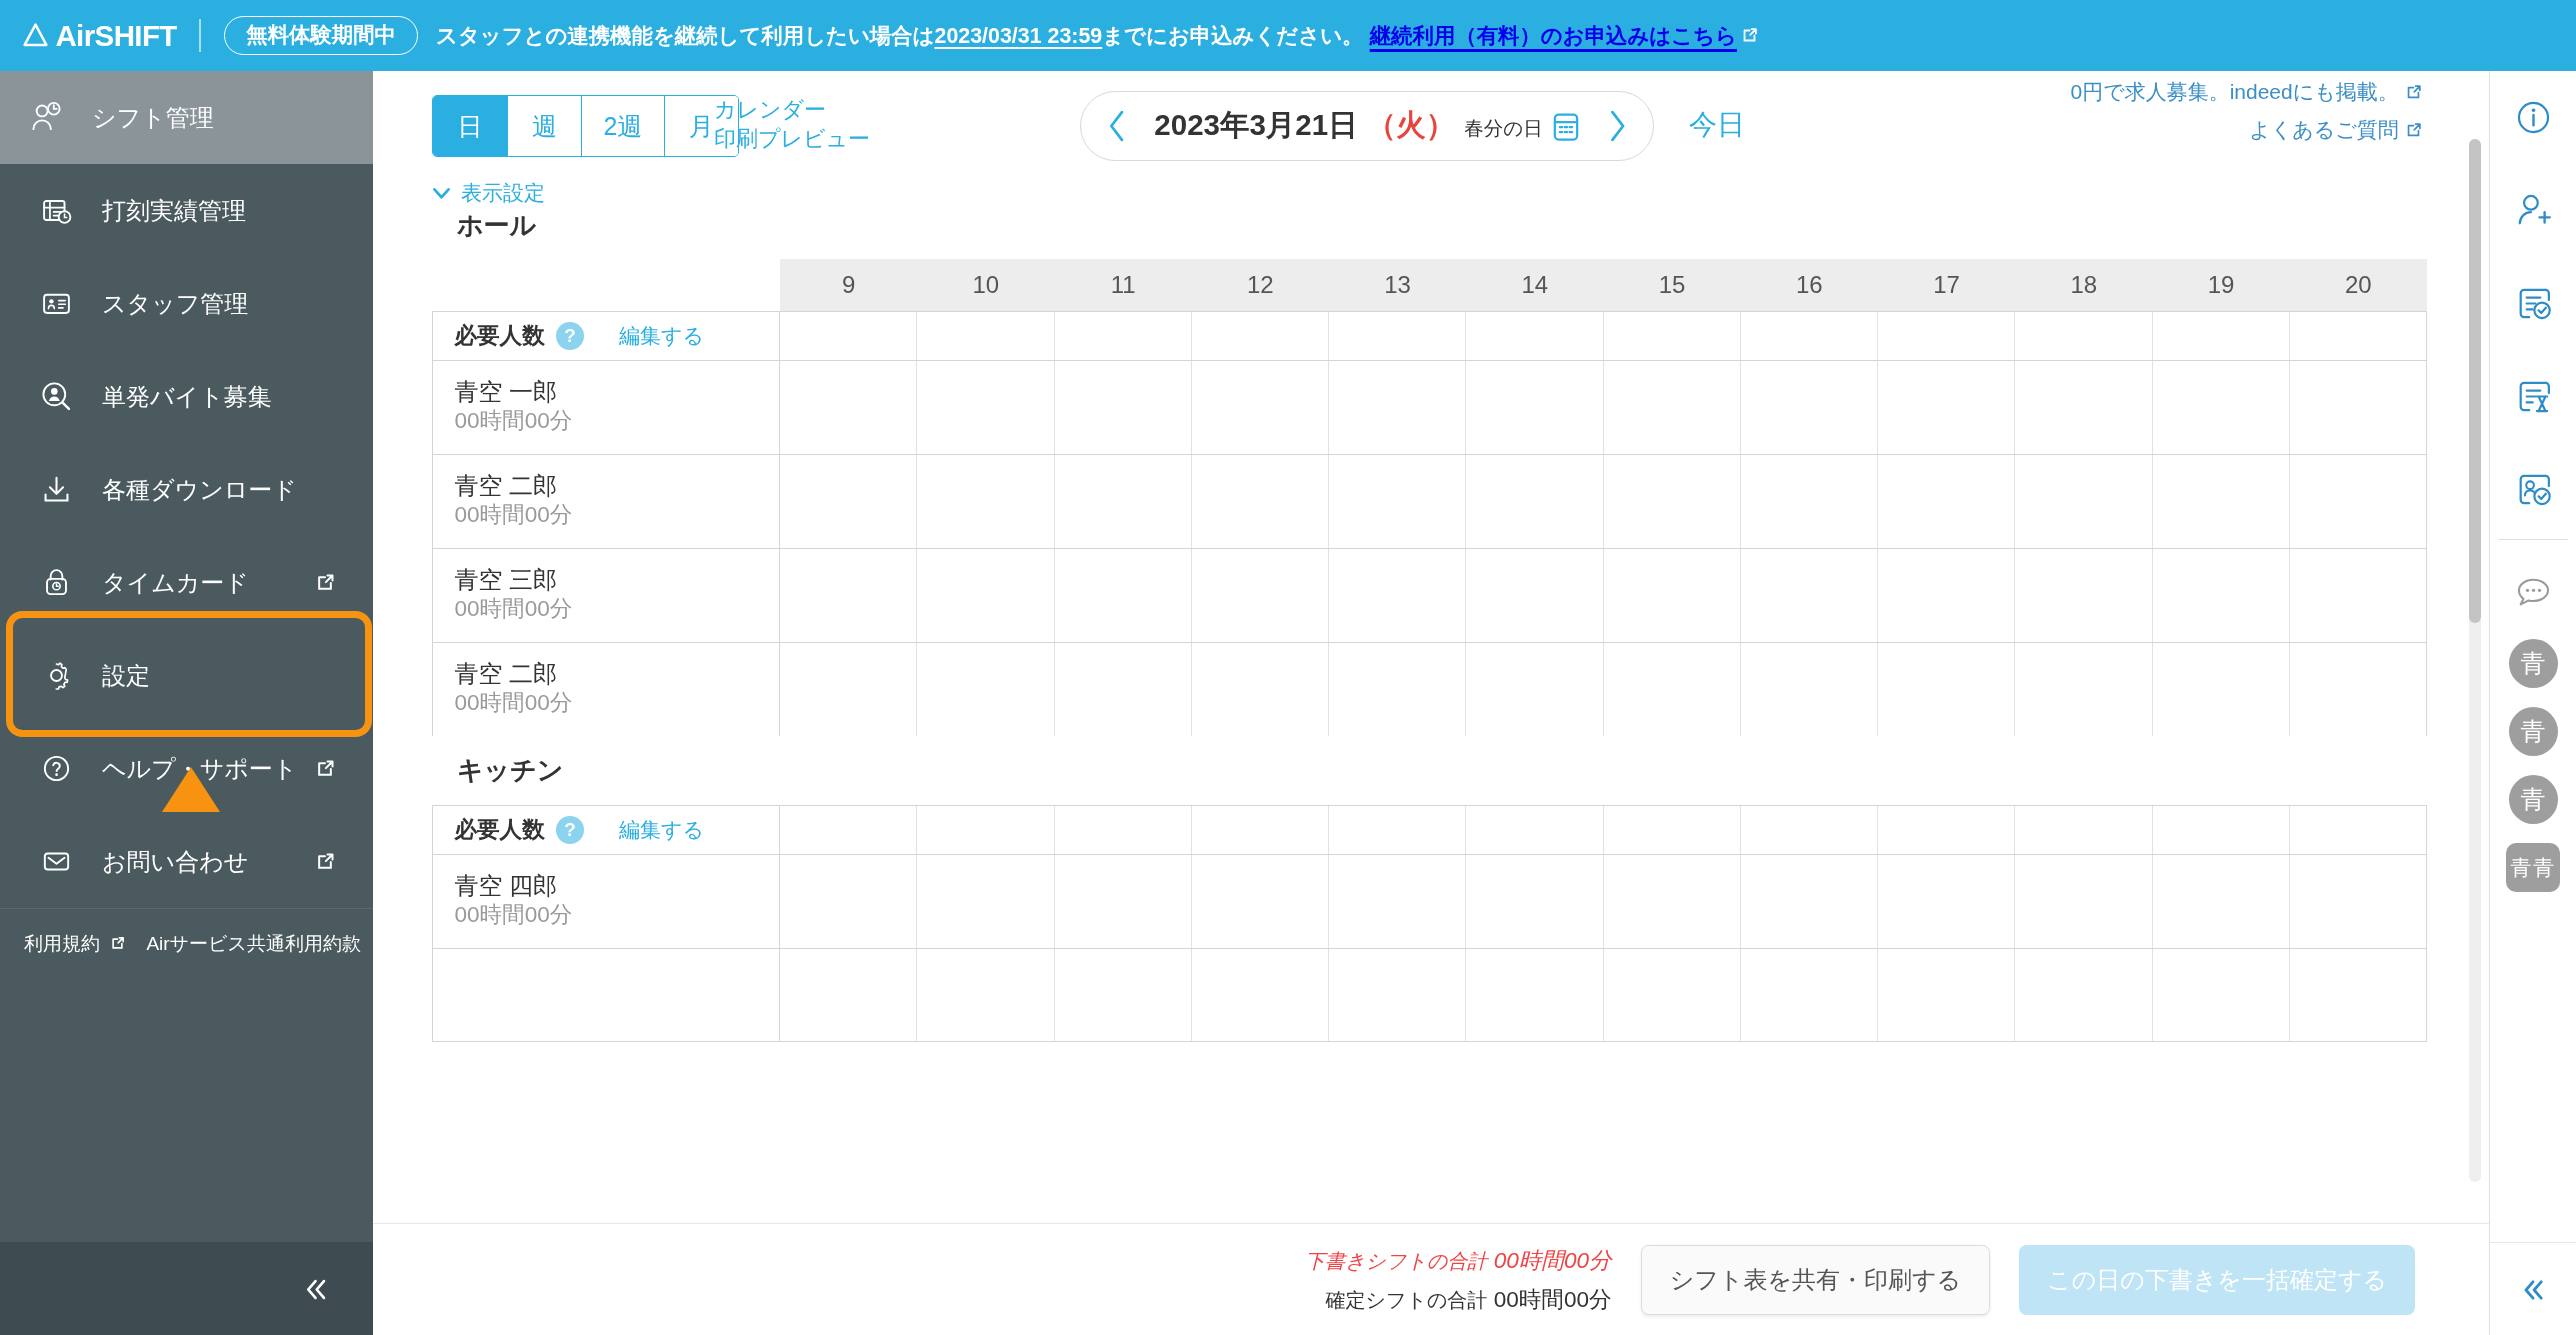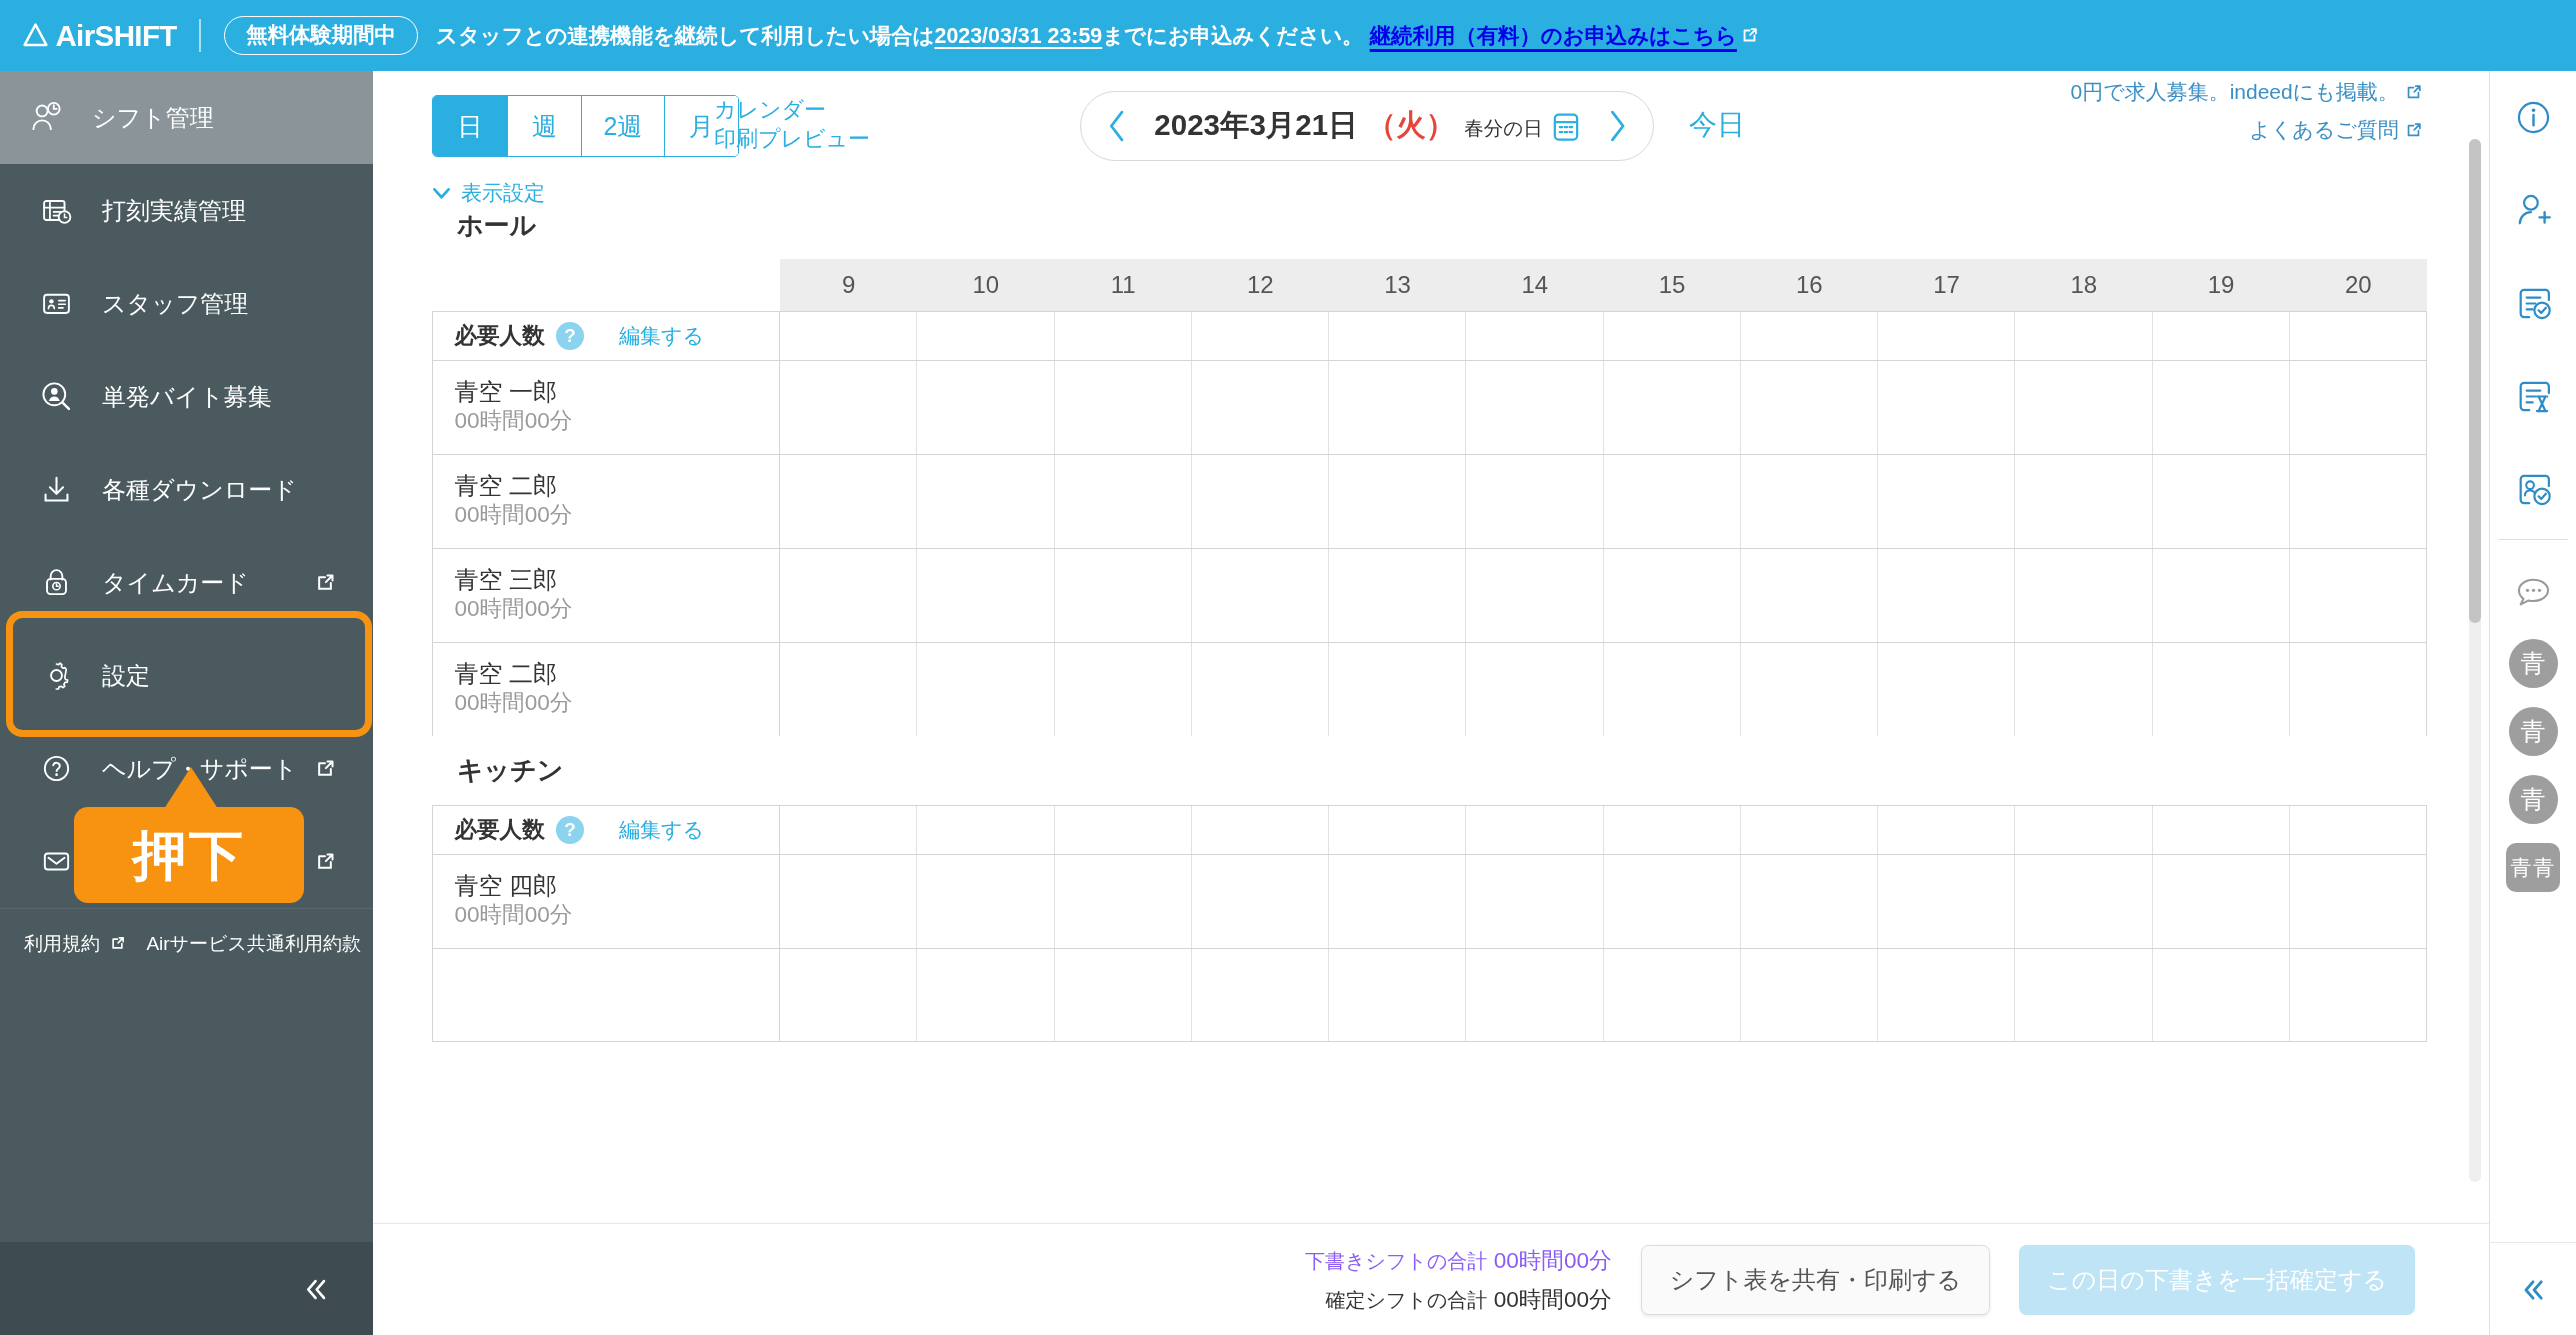--- a/index.html
+++ b/index.html
@@ -432,9 +432,6 @@
 
   <div class="hl-box"></div>
   <div class="callout-arrow"></div>
-  <div class="callout">
-    <span class="callout-text">押下</span>
-  </div>
 
   <div class="main">
 

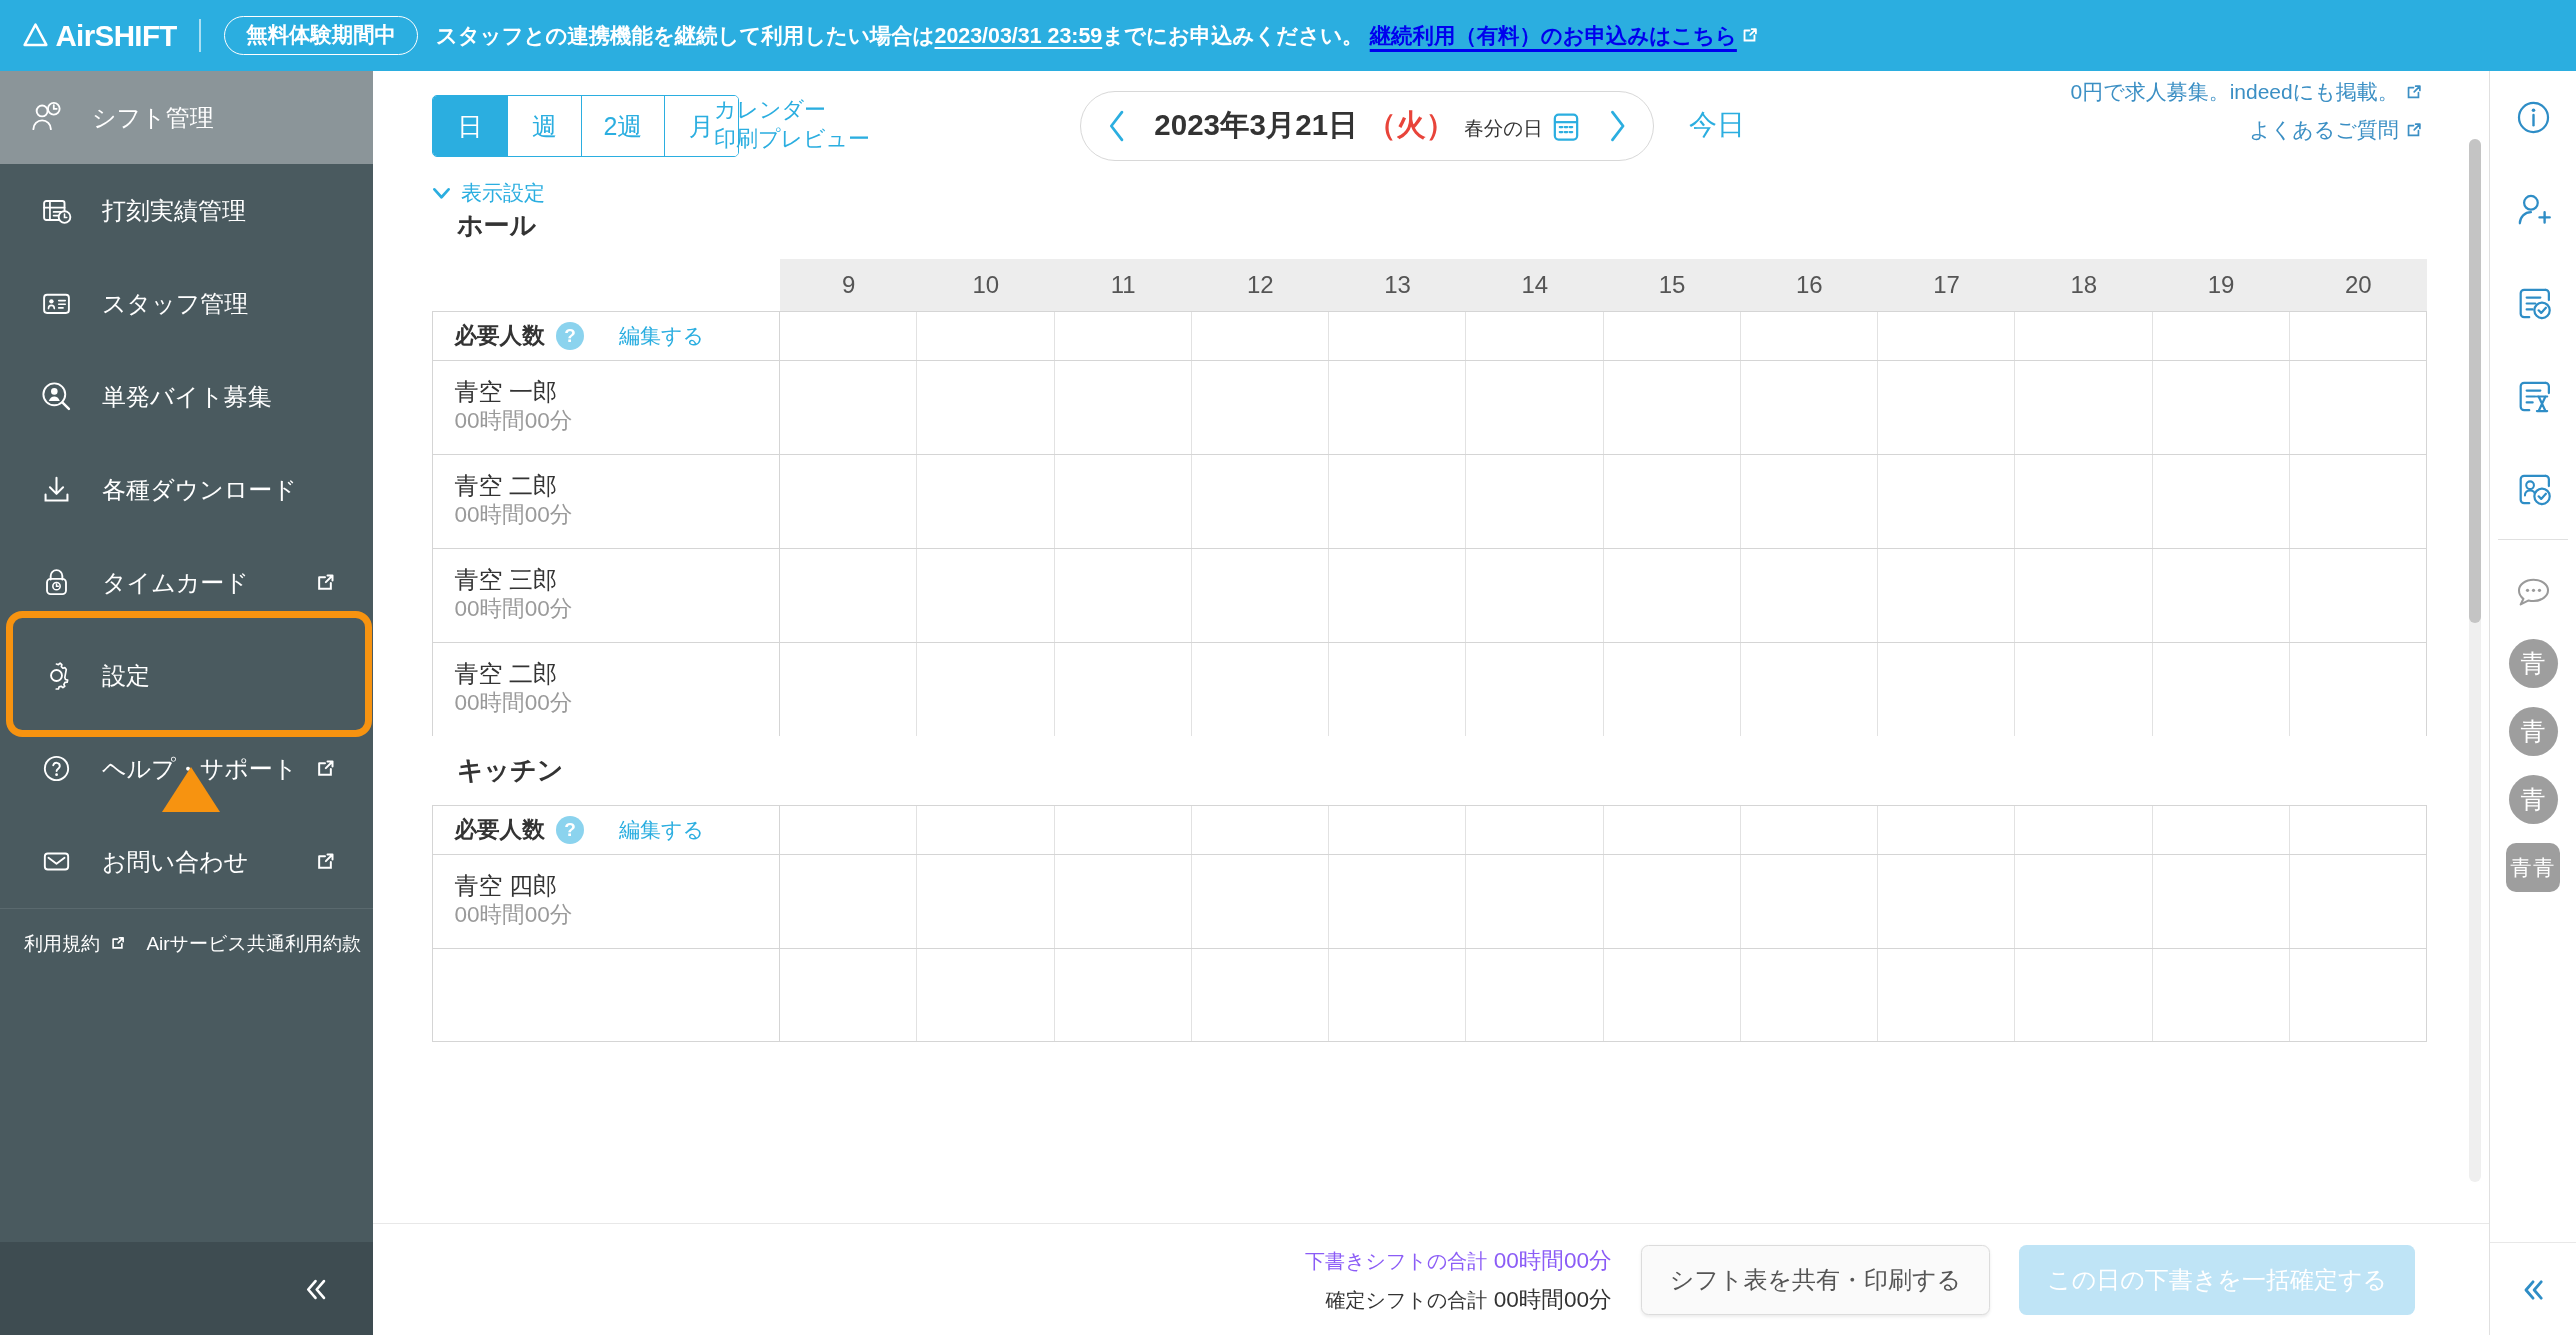--- a/index.html
+++ b/index.html
@@ -230,7 +230,7 @@
   .totals { text-align: right; display: flex; flex-direction: column; gap: 8.8px; }
   .total-line { font-size: 22.6px; white-space: nowrap; }
   .total-line .lbl { font-size: 20px; }
-  .total-draft { color: #8b5cf6; }
+  .total-draft { color: #ef4444; font-style: italic; }
   .total-fixed { color: #333; }
   .btn-share {
     background: #FAFAFA; border: 1.3px solid #DCDCDC; border-radius: 7.5px;

